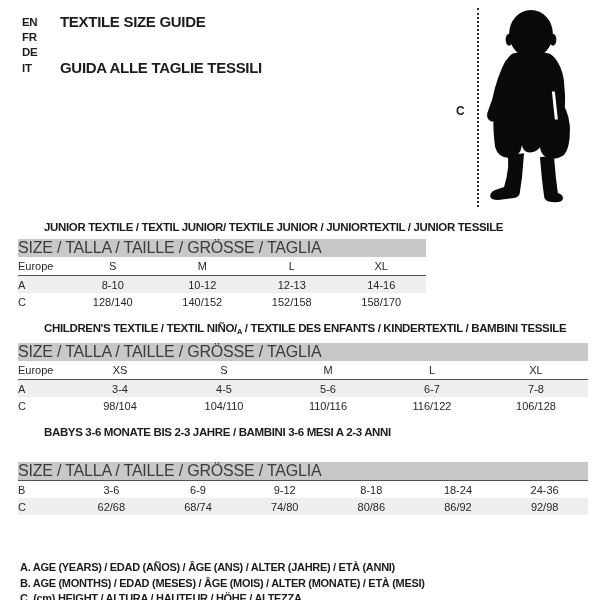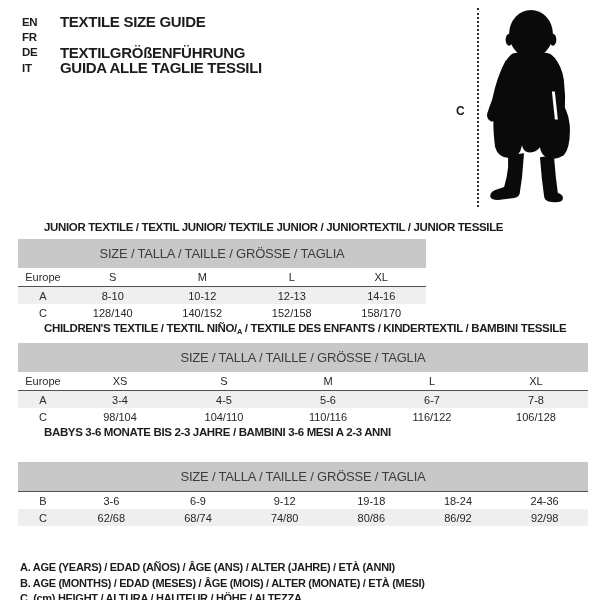--- a/index.html
+++ b/index.html
@@ -51,7 +51,6 @@
     </div>
     <div class="lang-row">
       <span class="lang-code">DE</span>
-      <span class="lang-label">TEXTILGRÖßENFÜHRUNG</span>
     </div>
     <div class="lang-row">
       <span class="lang-code">IT</span>

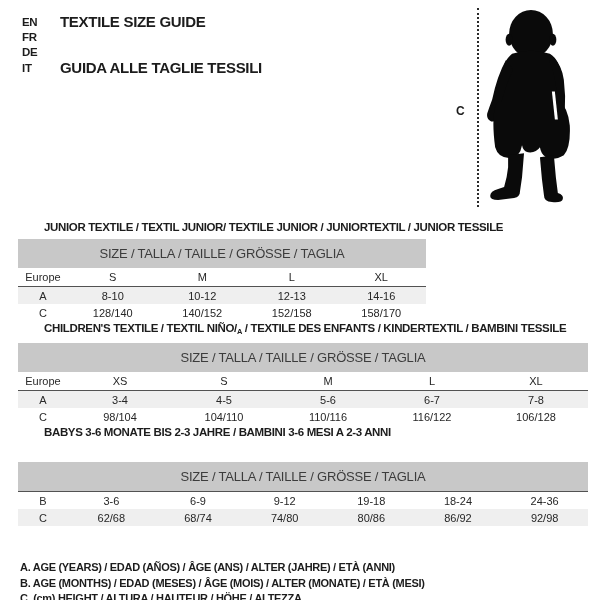--- a/index.html
+++ b/index.html
@@ -23,7 +23,7 @@
   table.size-table{position:absolute;left:18px;border-collapse:collapse;table-layout:fixed;font-size:11px;}
   table.size-table td,table.size-table th{padding:0;margin:0;font-weight:normal;}
   .bar-row th{
-    background:#c8c8c8;height:29px;text-align:center;font-size:13px;color:#3c3c3c;
+    background:#c8c8c8;height:16px;text-align:left;font-size:16px;color:#3c3c3c;
     padding-left:4px;letter-spacing:-0.2px;font-weight:normal;white-space:nowrap;
   }
   .bar-row.dark-under th{border-bottom:1.5px solid #525252;}

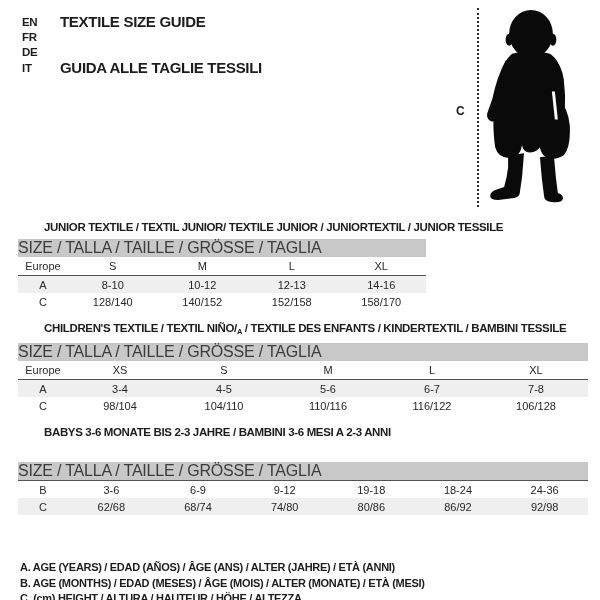--- a/index.html
+++ b/index.html
@@ -29,7 +29,7 @@
   .bar-row.dark-under th{border-bottom:1.5px solid #525252;}
   .cols-row td{height:18px;border-bottom:1.5px solid #525252;}
   .data-row td{height:17px;}
-  .label-cell{text-align:center;color:#2a2a2a;}
+  .label-cell{text-align:left;color:#2a2a2a;}
   .val-cell{text-align:center;color:#262626;}
   tr.shaded td{background:#efefef;}
   

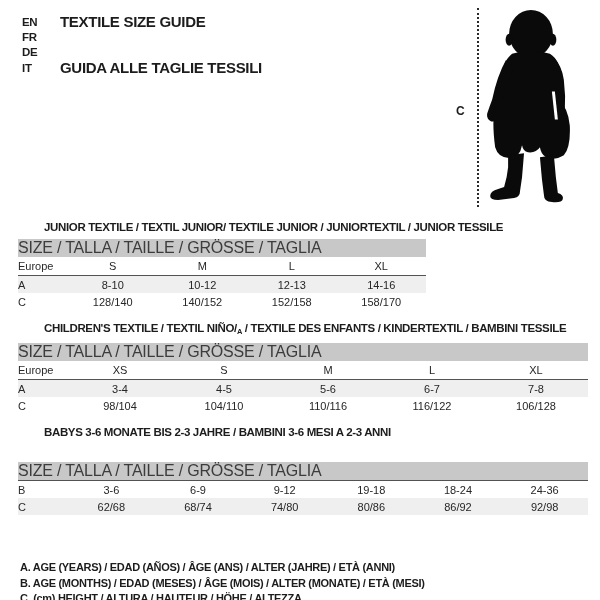--- a/index.html
+++ b/index.html
@@ -175,7 +175,7 @@
       <td class="val-cell">3-6</td>
       <td class="val-cell">6-9</td>
       <td class="val-cell">9-12</td>
-      <td class="val-cell">19-18</td>
+      <td class="val-cell">8-18</td>
       <td class="val-cell">18-24</td>
       <td class="val-cell">24-36</td>
     </tr>

